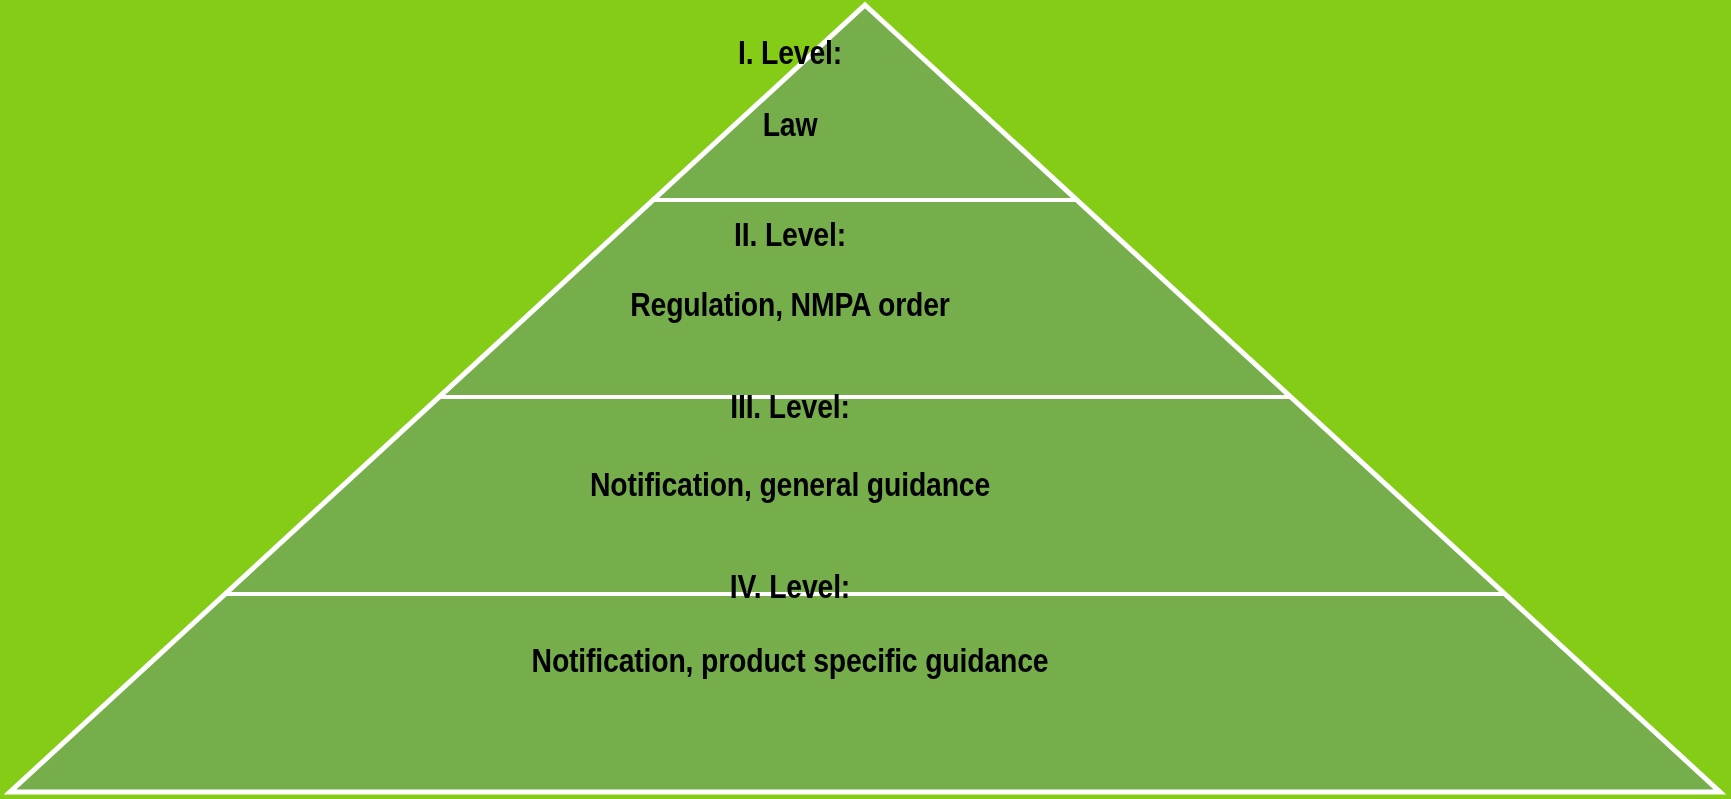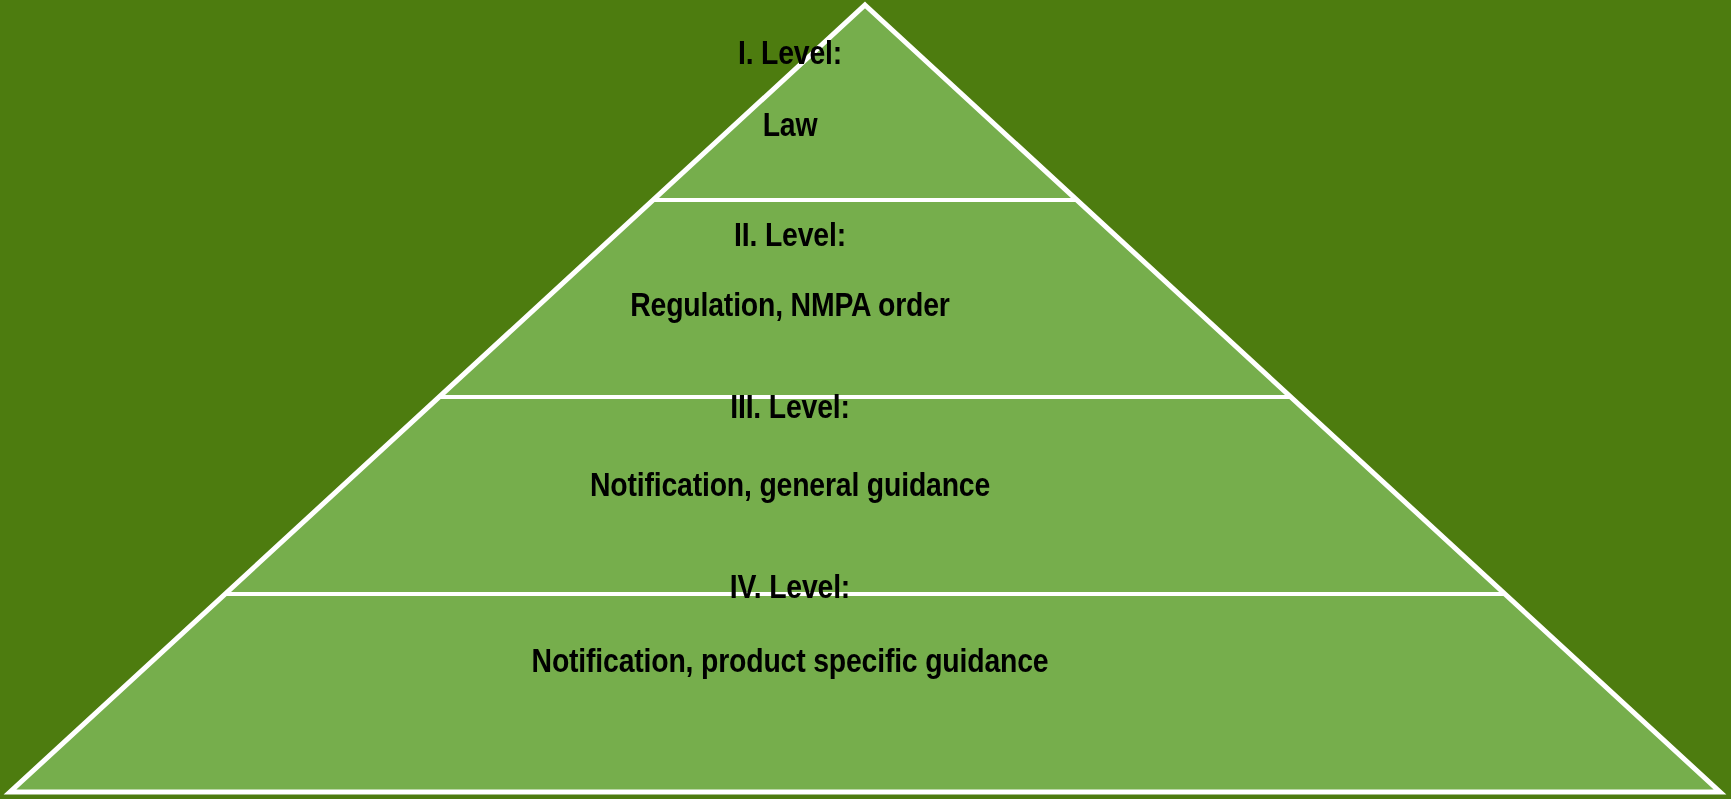--- a/index.html
+++ b/index.html
@@ -11,7 +11,7 @@
     position: relative;
     width: 1731px;
     height: 799px;
-    background: #4d7c0f;
+    background: #84cc16;
     overflow: hidden;
     font-family: "Liberation Sans", "DejaVu Sans", sans-serif;
   }

